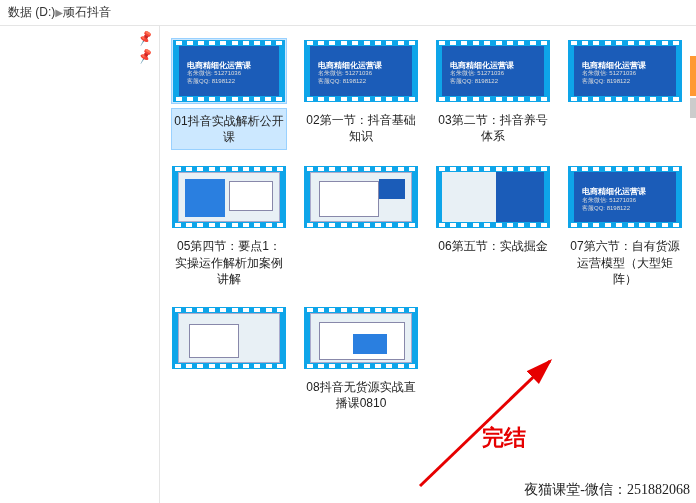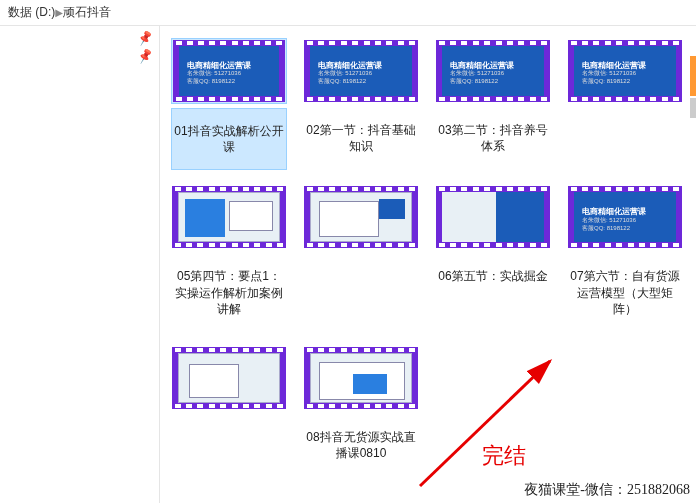--- a/index.html
+++ b/index.html
@@ -16,7 +16,7 @@
 .thumb-wrap { position: relative; width: 116px; height: 66px; border: 1px solid transparent; display: flex; align-items: center; justify-content: center; }
 .item.selected .thumb-wrap { border: 1px solid #99d1ff; background: #cce8ff; padding: 1px; }
 .item.selected .label { background: #cce8ff; border: 1px solid #99d1ff; }
-.thumb { width: 136px; height: 62px; background: #6d28d9; position: relative; overflow: hidden; }
+.thumb { width: 136px; height: 62px; background: #0ea5e9; position: relative; overflow: hidden; }
 .thumb .inner { position: absolute; top: 6px; bottom: 6px; left: 6px; right: 6px; }
 .thumb.blue .inner { background: #1b5cb8; }
 .thumb.screen .inner { background: #e8f0f5; border: 1px solid #aac; }

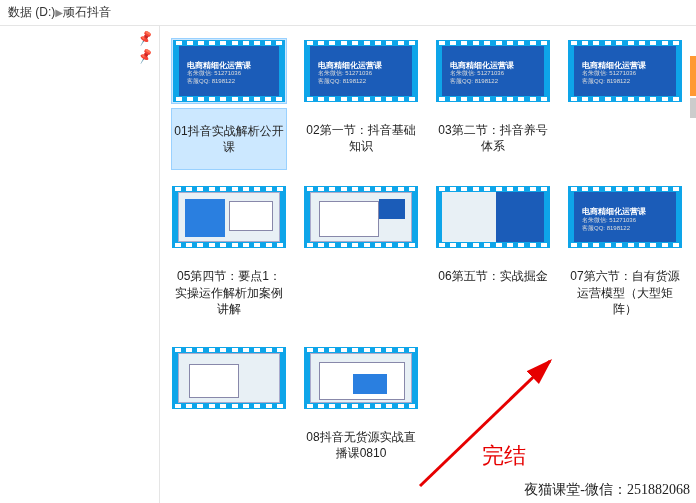--- a/index.html
+++ b/index.html
@@ -28,7 +28,7 @@
 .sprocket.top { top: 0; }
 .sprocket.bottom { bottom: 0; }
 .sprocket span { width: 6px; height: 4px; background: #fff; display: block; }
-.label { text-align: center; margin-top: 4px; font-size: 12px; line-height: 1.35; padding: 14px 2px; width: 116px; color: #222; word-break: break-all; }
+.label { text-align: center; margin-top: 4px; font-size: 12px; line-height: 1.35; padding: 4px 2px; width: 116px; color: #222; word-break: break-all; }
 .arrow { position: absolute; left: 250px; top: 320px; pointer-events: none; }
 .end-text { position: absolute; right: 170px; bottom: 34px; color: #e60000; font-size: 22px; font-weight: 400; }
 .watermark { position: absolute; right: 6px; bottom: 4px; font-size: 14px; color: #222; font-family: "SimSun", serif; }

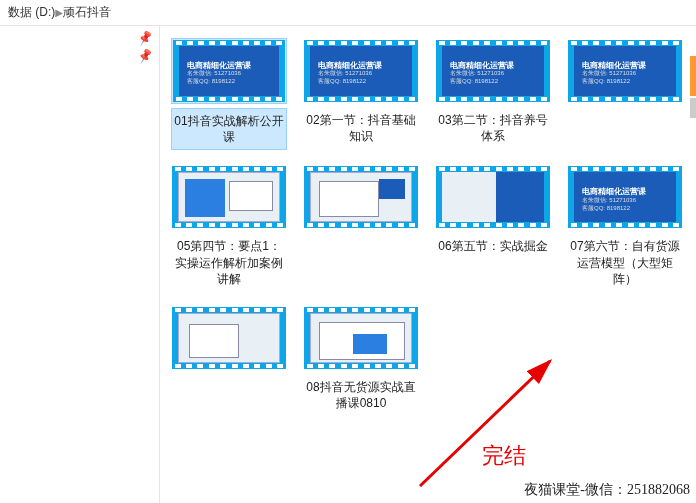--- a/index.html
+++ b/index.html
@@ -30,7 +30,7 @@
 .sprocket span { width: 6px; height: 4px; background: #fff; display: block; }
 .label { text-align: center; margin-top: 4px; font-size: 12px; line-height: 1.35; padding: 4px 2px; width: 116px; color: #222; word-break: break-all; }
 .arrow { position: absolute; left: 250px; top: 320px; pointer-events: none; }
-.end-text { position: absolute; right: 170px; bottom: 34px; color: #e60000; font-size: 22px; font-weight: 400; }
+.end-text { position: absolute; right: 170px; bottom: 52px; color: #e60000; font-size: 22px; font-weight: 700; }
 .watermark { position: absolute; right: 6px; bottom: 4px; font-size: 14px; color: #222; font-family: "SimSun", serif; }
 .right-edge { position: absolute; right: 0; top: 30px; width: 6px; height: 40px; background: #ff9933; }
 .right-edge2 { position: absolute; right: 0; top: 72px; width: 6px; height: 20px; background: #ccc; }

